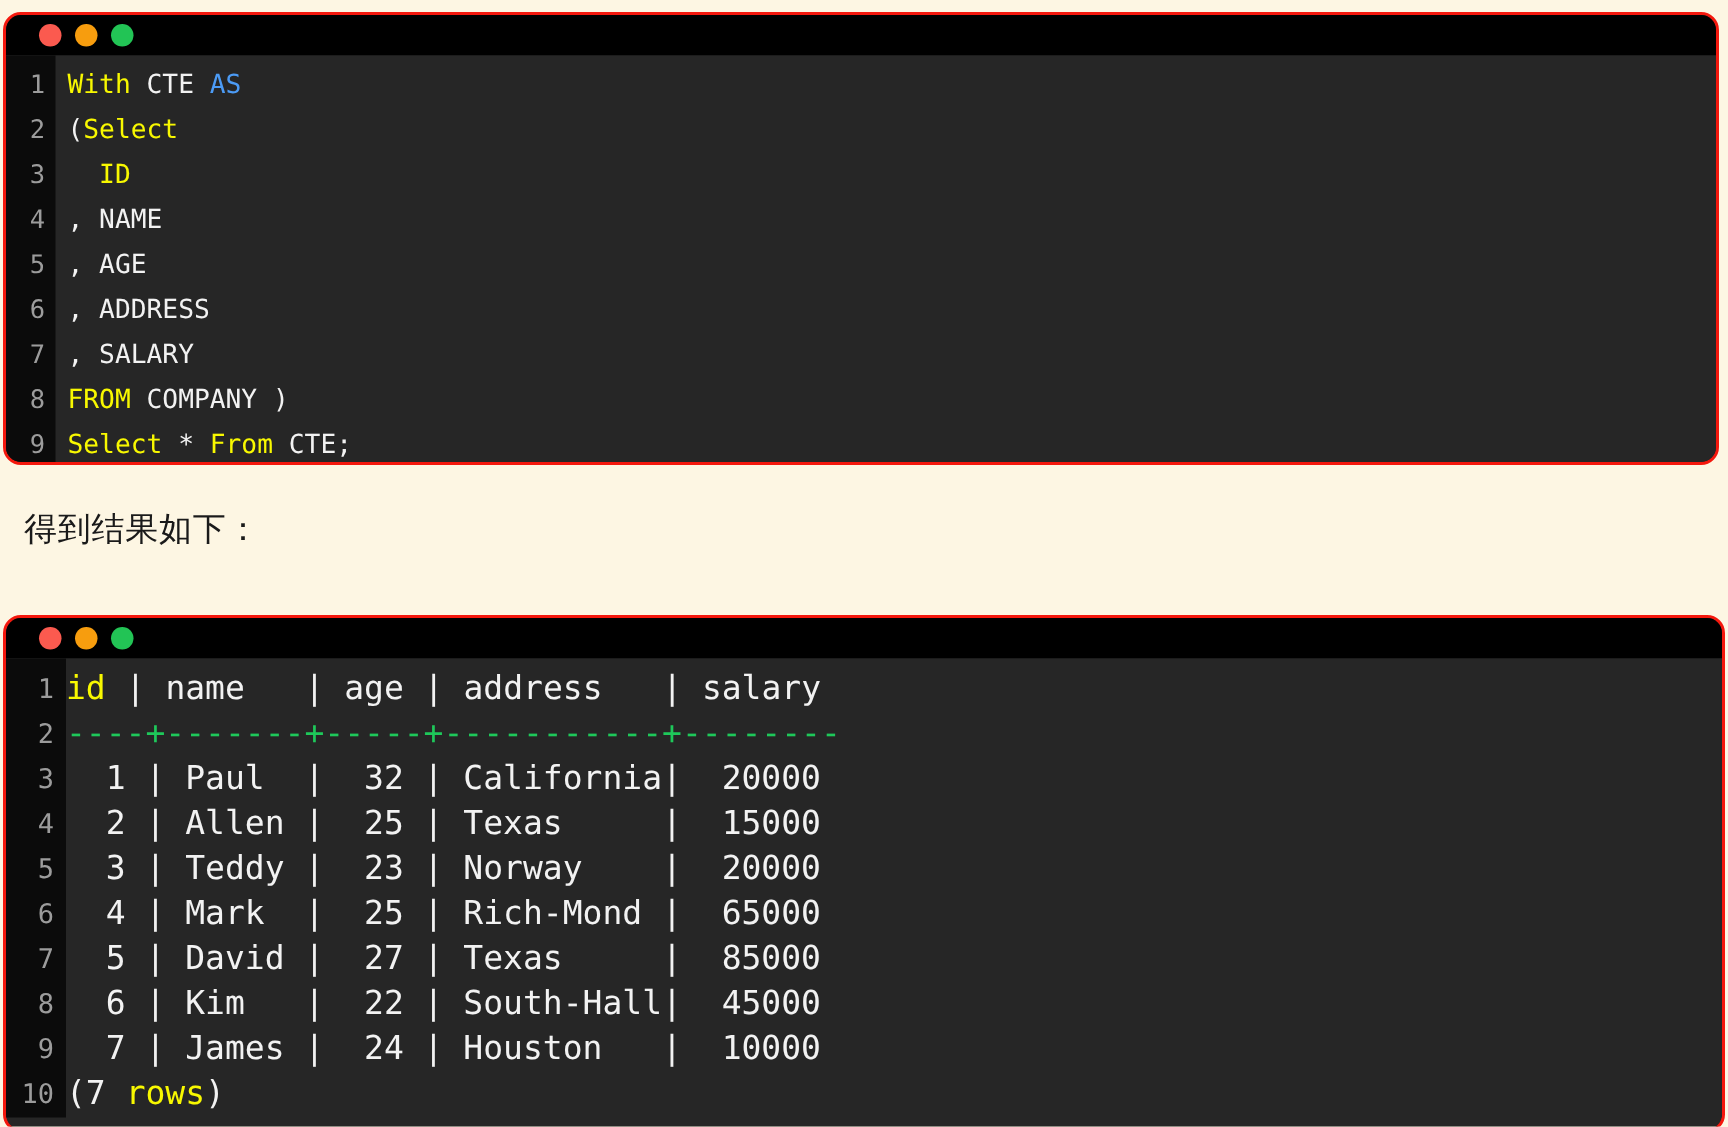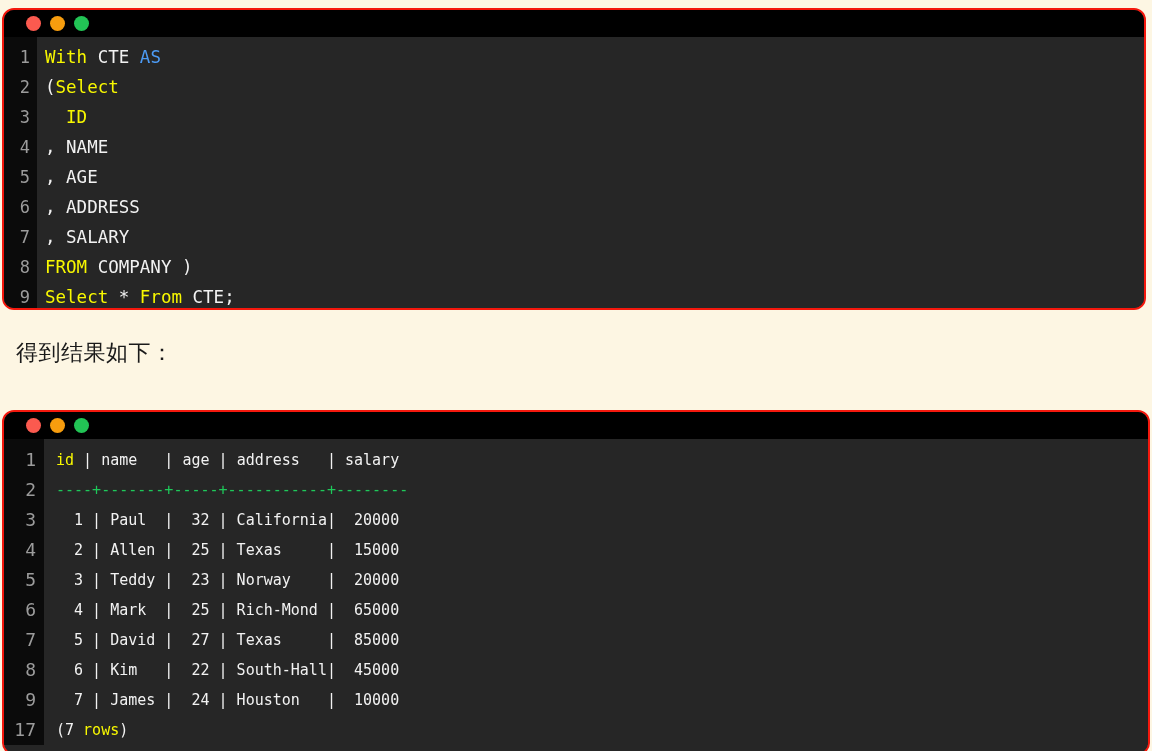--- a/index.html
+++ b/index.html
@@ -104,9 +104,9 @@
     padding-top: 6px;
   }
   #result-window .lines {
-    padding-left: 12px;
+    padding-left: 0;
     font-family: "DejaVu Sans Mono", monospace;
-    font-size: 15px;
+    font-size: 22px;
     line-height: 30px;
     padding-top: 6px;
   }

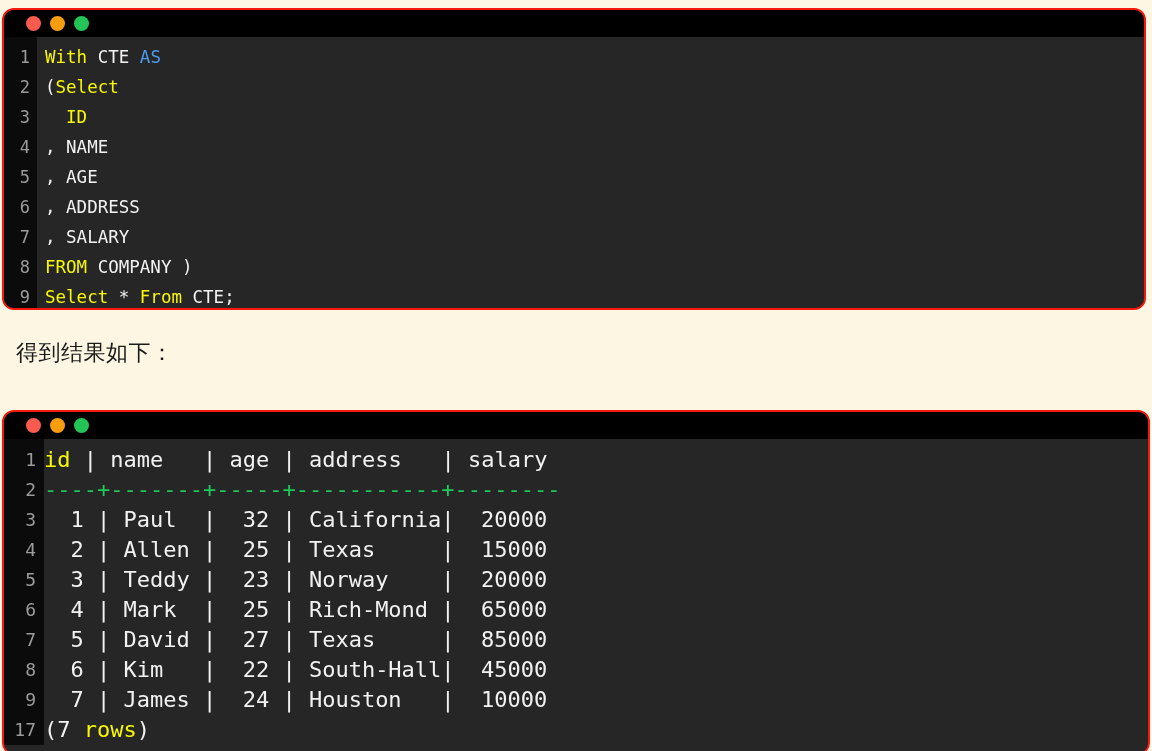--- a/index.html
+++ b/index.html
@@ -173,7 +173,7 @@
         <div>7</div>
         <div>8</div>
         <div>9</div>
-        <div>17</div>
+        <div>10</div>
       </div>
     <div class="lines" id="result-lines"><div><span class="tok-kw">id</span><span class="tok-pipe"> | </span><span class="tok-plain">name</span><span class="tok-pipe">   | </span><span class="tok-plain">age</span><span class="tok-pipe"> | </span><span class="tok-plain">address</span><span class="tok-pipe">   | </span><span class="tok-plain">salary</span></div><div><span class="tok-rule">----+-------+-----+-----------+--------</span></div><div><span class="tok-plain">  1 | Paul  |  32 | California|  20000</span></div><div><span class="tok-plain">  2 | Allen |  25 | Texas     |  15000</span></div><div><span class="tok-plain">  3 | Teddy |  23 | Norway    |  20000</span></div><div><span class="tok-plain">  4 | Mark  |  25 | Rich-Mond |  65000</span></div><div><span class="tok-plain">  5 | David |  27 | Texas     |  85000</span></div><div><span class="tok-plain">  6 | Kim   |  22 | South-Hall|  45000</span></div><div><span class="tok-plain">  7 | James |  24 | Houston   |  10000</span></div><div><span class="tok-plain">(7 </span><span class="tok-kw">rows</span><span class="tok-plain">)</span></div></div>
   </div>

